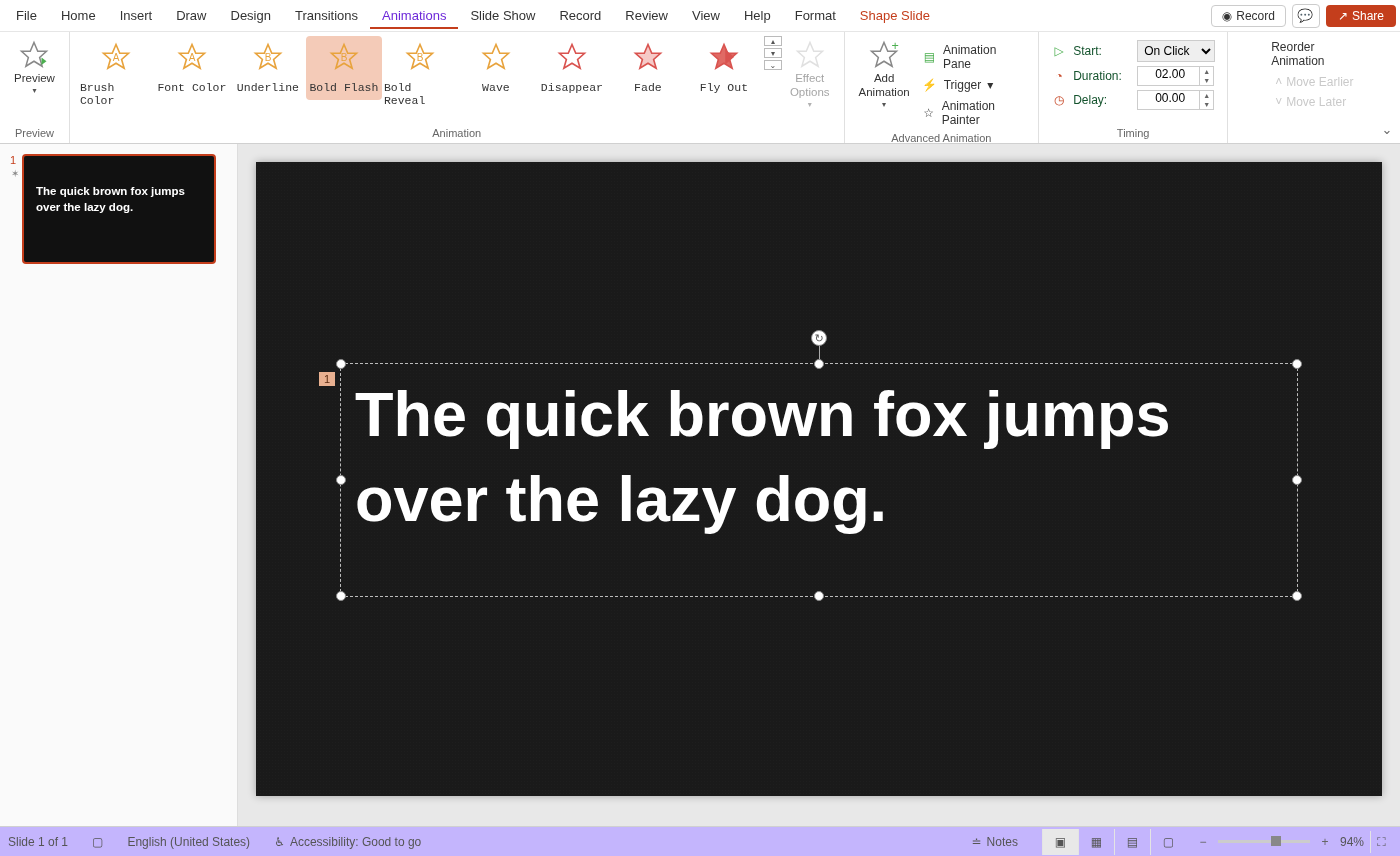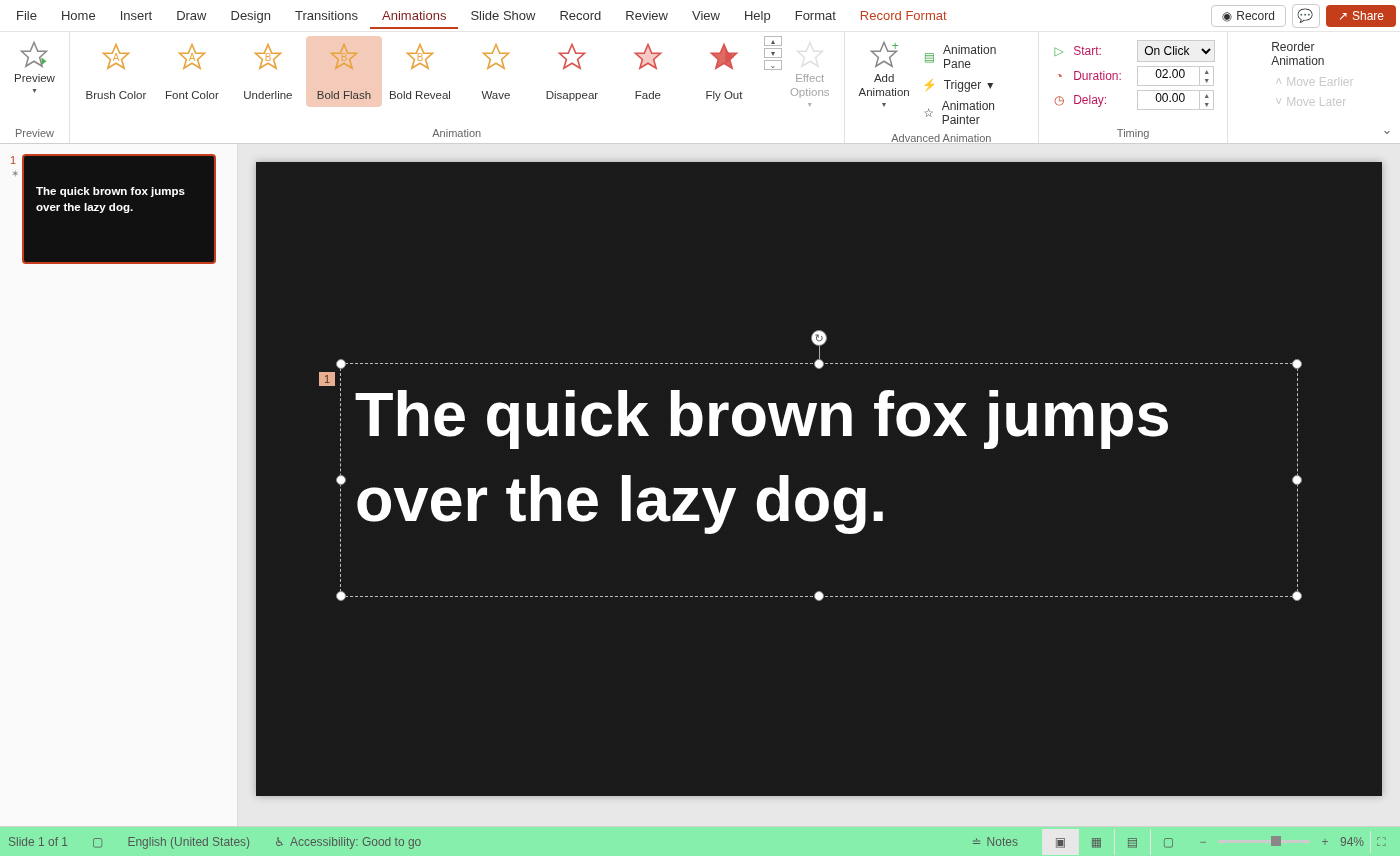--- a/index.html
+++ b/index.html
@@ -8,7 +8,7 @@
 
 .menubar { display: flex; align-items: center; height: 32px; padding: 0 4px; border-bottom: 1px solid #e6e6e6; }
 .menubar .mitem { padding: 6px 12px; cursor: pointer; font-size: 13px; }
-.menubar .mitem.active { color: #7f1d1d; border-bottom: 2px solid #c43e1c; padding-bottom: 4px; }
+.menubar .mitem.active { color: #6d28d9; border-bottom: 2px solid #c43e1c; padding-bottom: 4px; }
 .menubar .mitem.shape { color: #c43e1c; }
 .menubar .spacer { flex: 1; }
 .menubar .rec { padding: 3px 10px; border: 1px solid #ccc; border-radius: 4px; margin-right: 6px; font-size: 12px; display: flex; align-items: center; gap: 4px; }

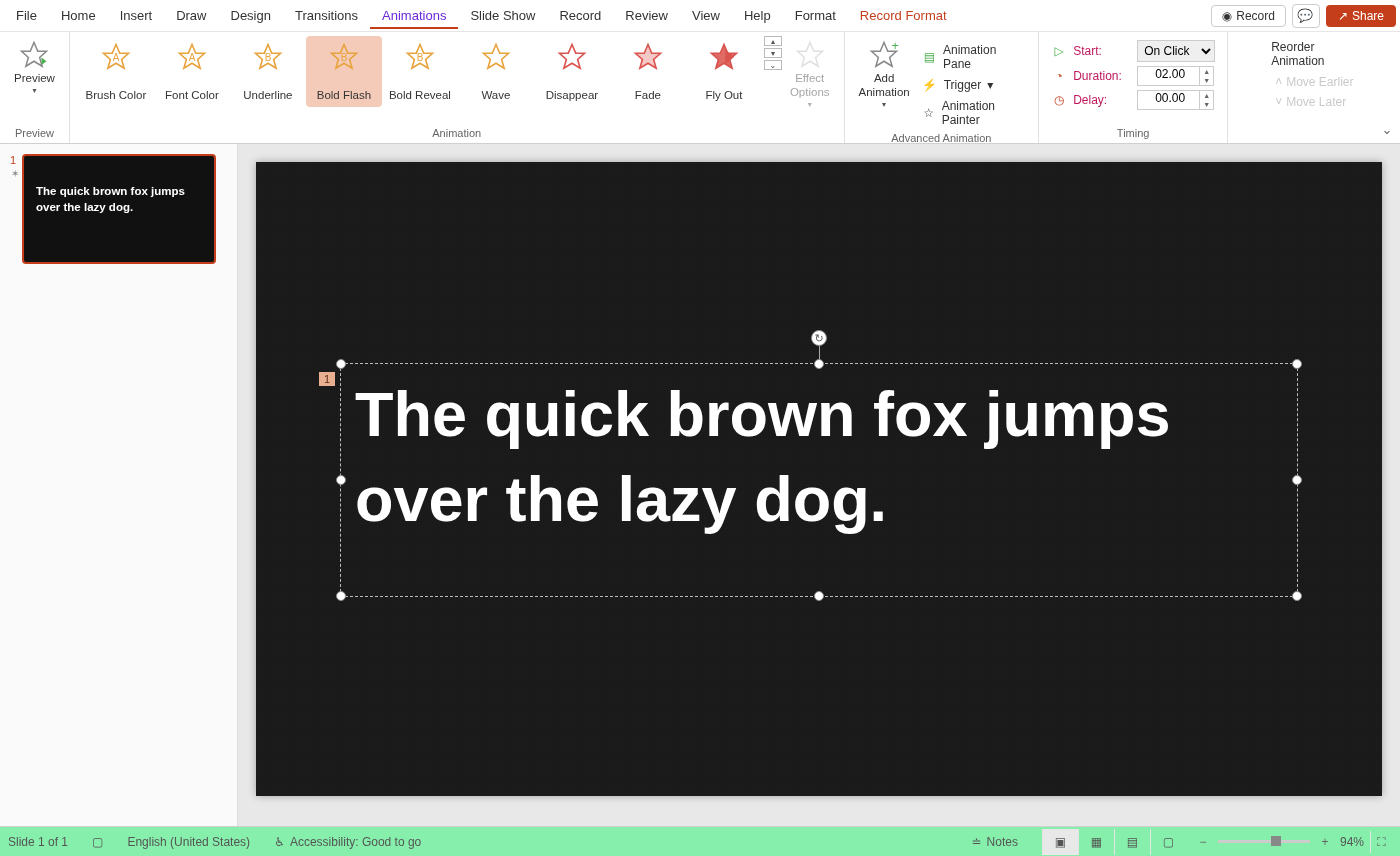--- a/index.html
+++ b/index.html
@@ -109,7 +109,7 @@
   <div class="mitem">View</div>
   <div class="mitem">Help</div>
   <div class="mitem">Format</div>
-  <div class="mitem shape">Record Format</div>
+  <div class="mitem shape">Shape Slide</div>
   <div class="spacer"></div>
   <div class="rec">
       <span>◉</span>

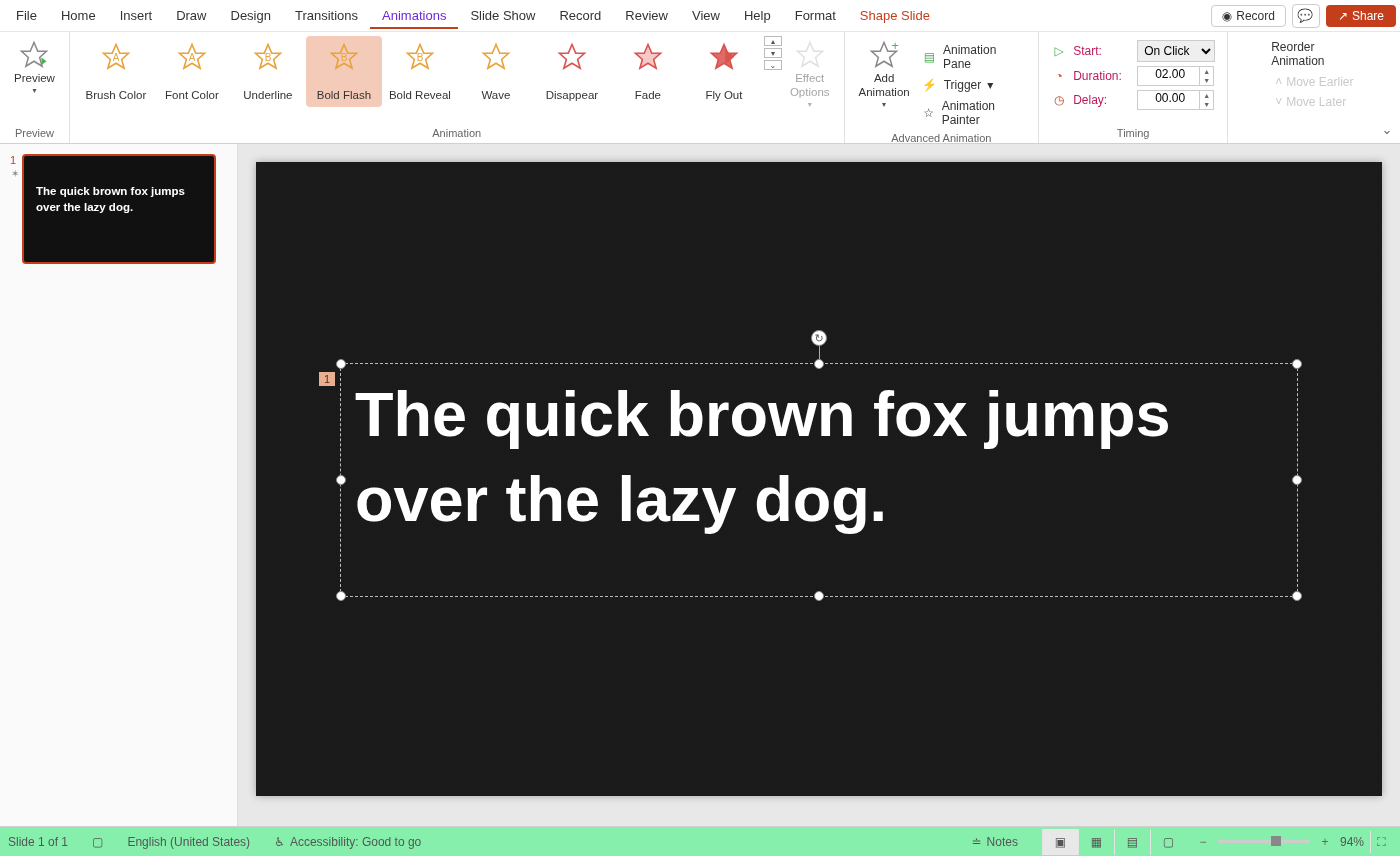--- a/index.html
+++ b/index.html
@@ -42,7 +42,7 @@
 
 
 .timrow { display: flex; align-items: center; gap: 6px; padding: 2px 4px; font-size: 12px; }
-.timrow .lab { width: 58px; color: #be185d; }
+.timrow .lab { width: 58px; color: #14532d; }
 .timrow .ic { width: 16px; height: 16px; display:inline-flex; align-items:center; justify-content:center; }
 .spin { display: flex; align-items: flex-start; border: 1px solid #ccc; height: 20px; padding-left: 13px; }
 .spin input { border: none; width: 48px; padding: 0 4px; font-size: 12px; outline: none; }

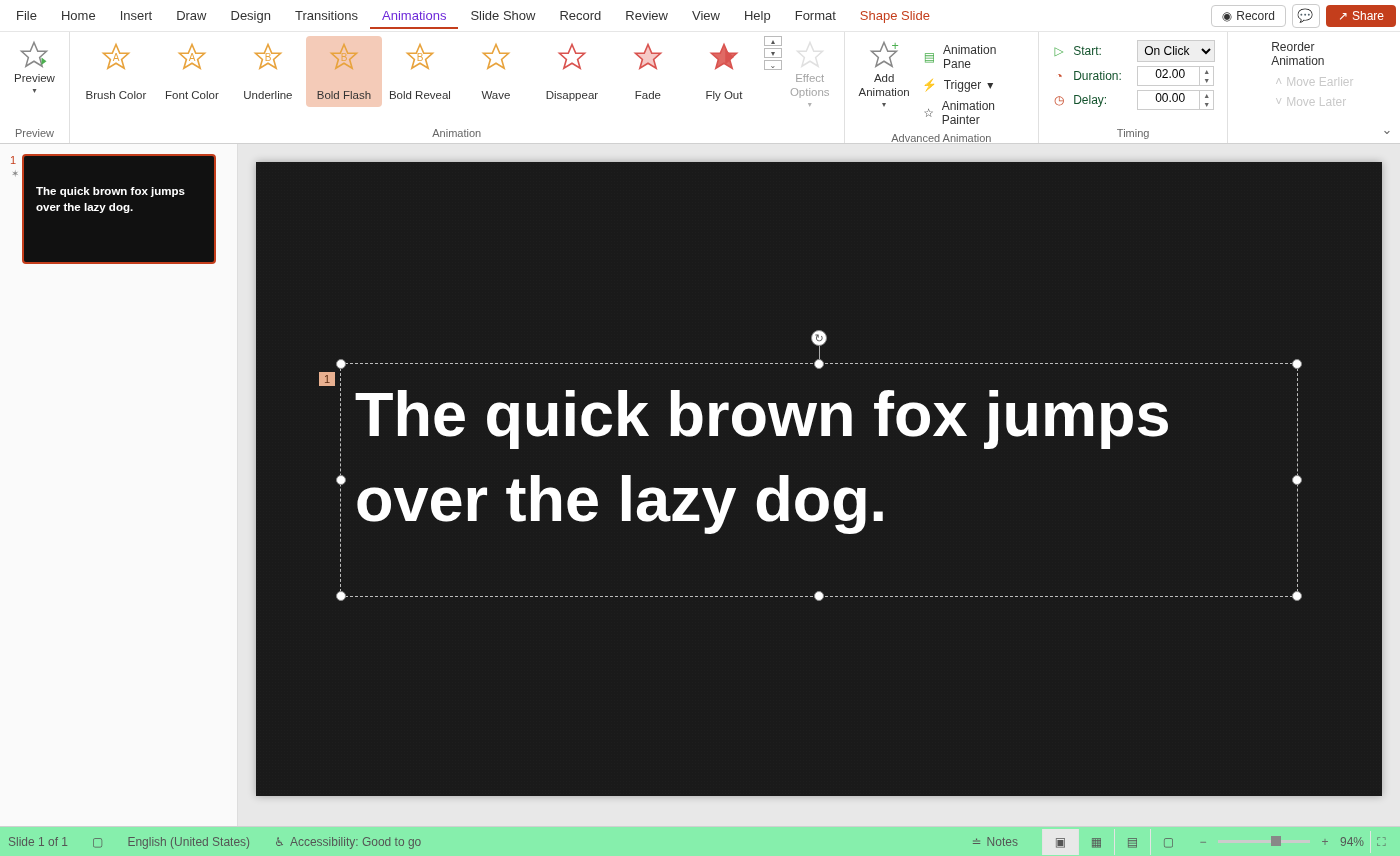--- a/index.html
+++ b/index.html
@@ -27,7 +27,7 @@
 
 .gal-item { display: flex; flex-direction: column; align-items: center; width: 76px; padding: 6px 2px; cursor: pointer; border-radius: 4px; }
 .gal-item.selected { background: #f4cbb8; }
-.gal-item .lbl { font-size: 11.5px; margin-top: 14px; }
+.gal-item .lbl { font-size: 11.5px; margin-top: 6px; font-family: Liberation Mono, monospace; }
 .gal-more { width: 22px; display:flex; flex-direction:column; justify-content:center; gap:2px; padding:0 2px; color:#555; cursor:pointer; }
 .gal-more div { height:10px; border:1px solid #bbb; display:flex; align-items:center; justify-content:center; font-size:8px; }
 

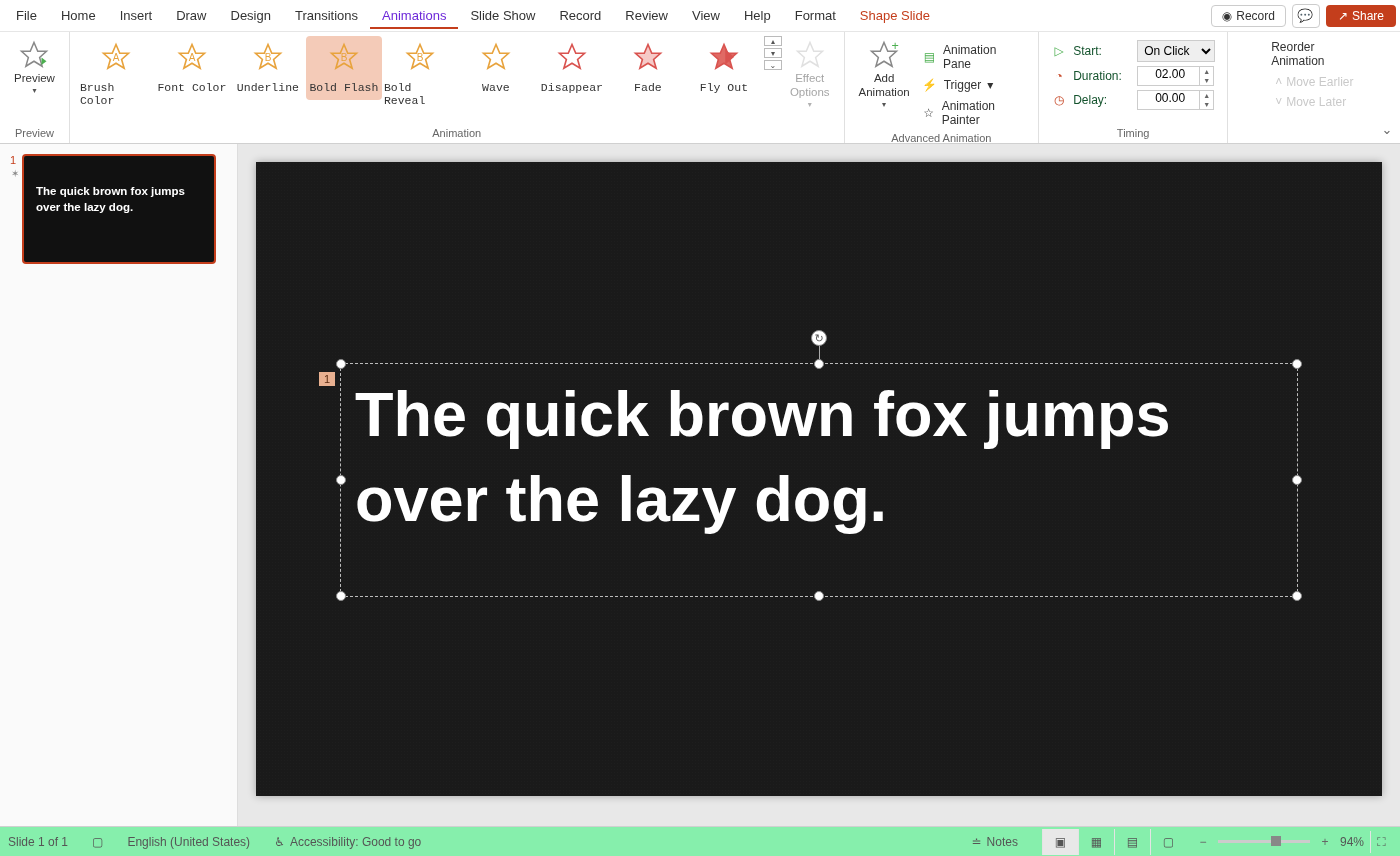--- a/index.html
+++ b/index.html
@@ -80,7 +80,7 @@
 .atag { position:absolute; left:-22px; top:8px; background:#e8b090; color:#5a2a10; font-size:11px; padding:1px 5px; }
 
 
-.status { height: 30px; border-top:1px solid #d0d0d0; display:flex; align-items:center; padding:0 8px; font-size:12px; color:#555; background:#86efac; }
+.status { height: 30px; border-top:1px solid #d0d0d0; display:flex; align-items:center; padding:0 8px; font-size:12px; color:#555; background:#c4b5fd; }
 .status .sseg { margin-right: 24px; display:flex; align-items:center; gap:5px; }
 .status .spacer { flex:1; }
 .status .vbtns { display:flex; }

